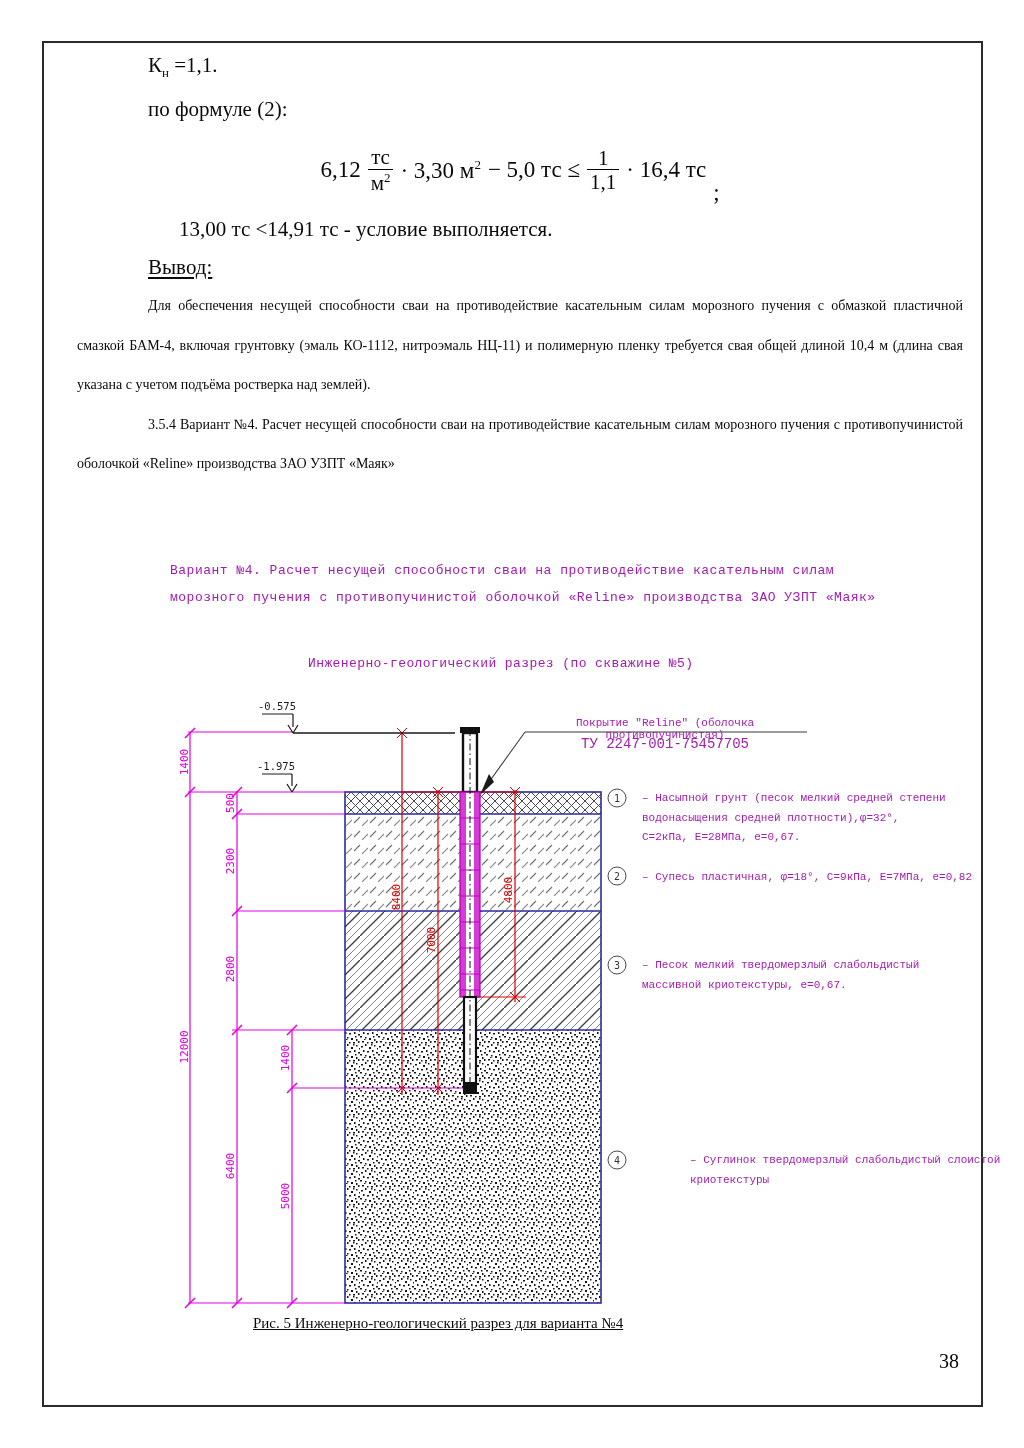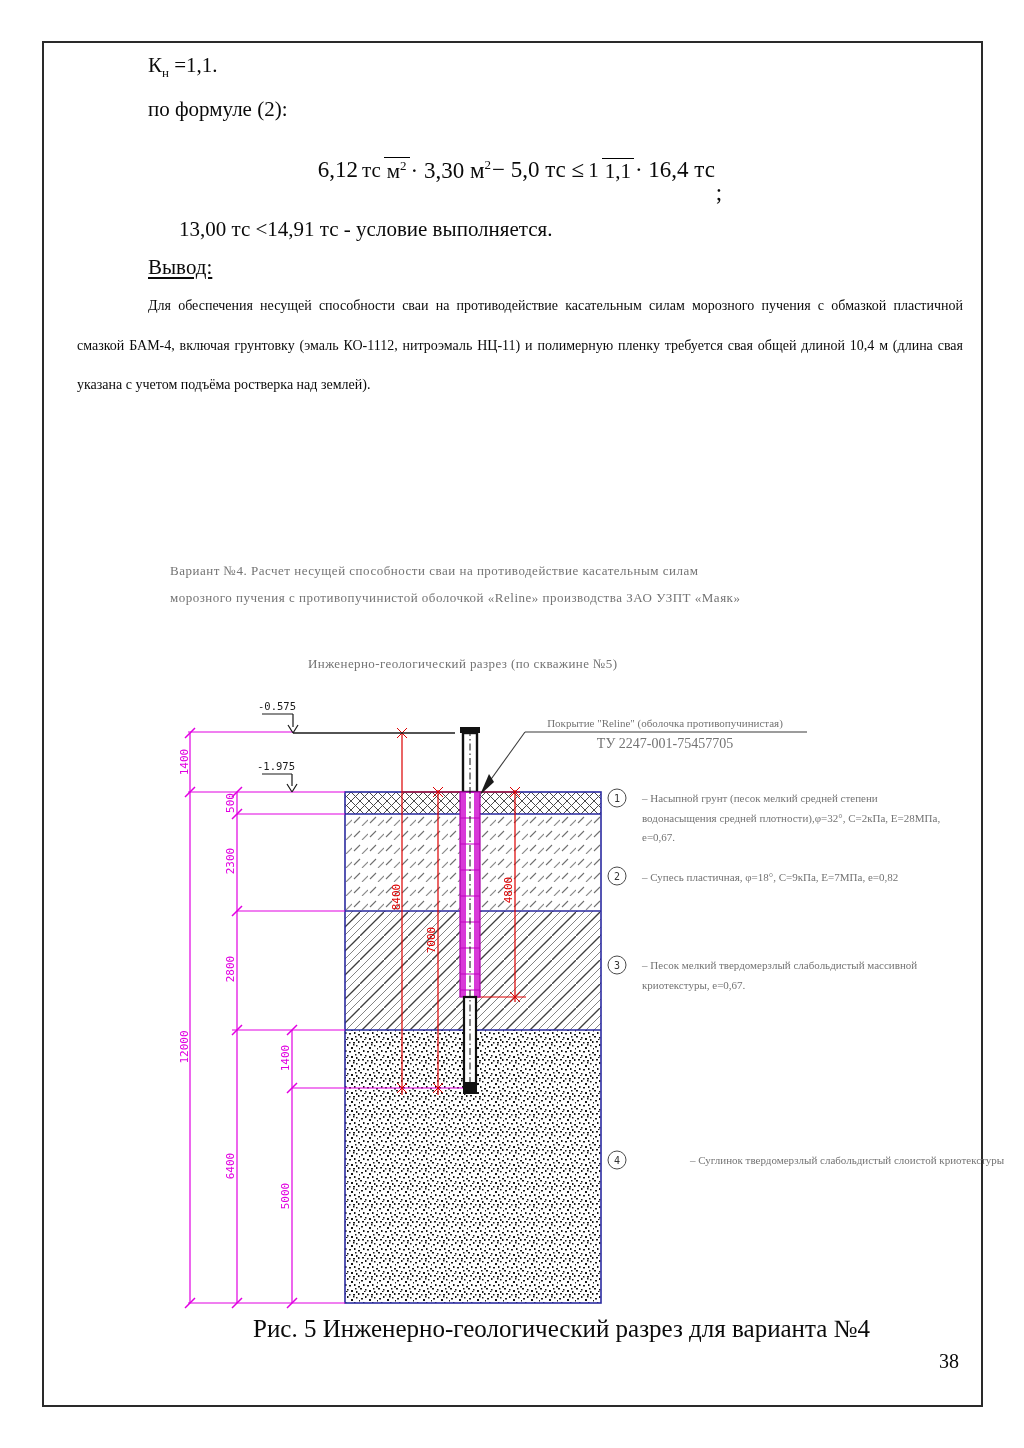--- a/index.html
+++ b/index.html
@@ -17,7 +17,7 @@
   #condition-line{left:148px;top:217px;margin-left:31px;}
   #conclusion-label{left:148px;top:255px;text-decoration:underline;text-underline-offset:3px;}
   #formula-row{left:77px;top:134px;width:886px;height:72px;display:flex;justify-content:center;
-    align-items:center;gap:1px;font-size:23px;}
+    align-items:center;gap:7px;font-size:23px;}
   .frac{display:inline-flex;flex-direction:row;align-items:center;line-height:1.05;font-size:21px;}
   .frac .den{border-top:1.6px solid #000;padding:1px 3px 0 3px;}
   .frac .num{padding:0 3px;}

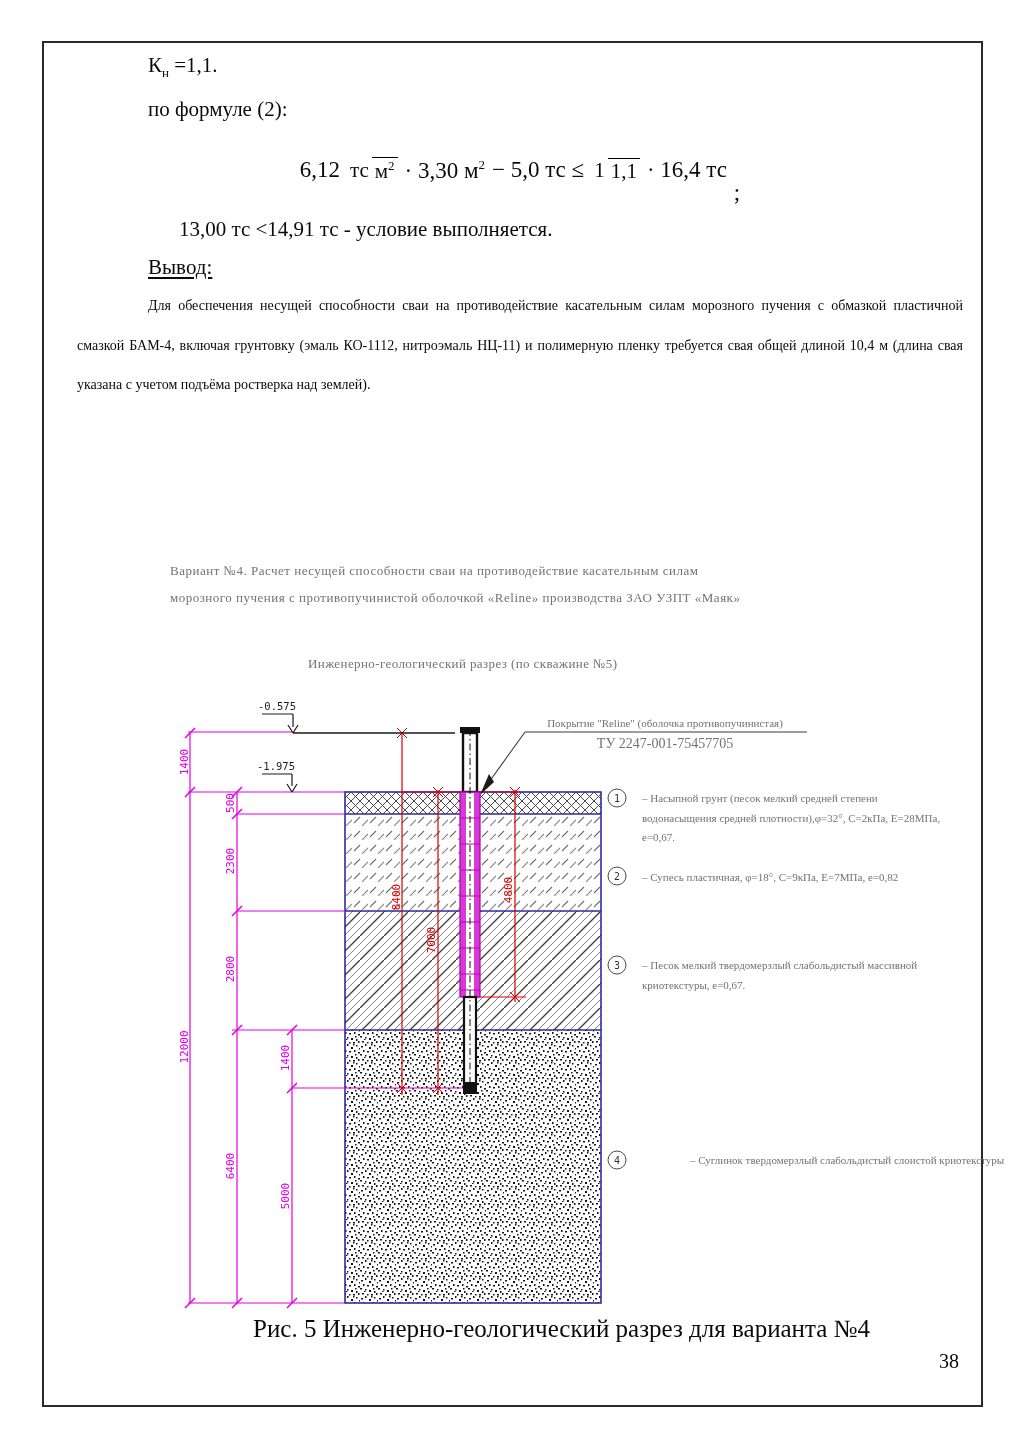--- a/index.html
+++ b/index.html
@@ -18,7 +18,7 @@
   #conclusion-label{left:148px;top:255px;text-decoration:underline;text-underline-offset:3px;}
   #formula-row{left:77px;top:134px;width:886px;height:72px;display:flex;justify-content:center;
     align-items:center;gap:7px;font-size:23px;}
-  .frac{display:inline-flex;flex-direction:row;align-items:center;line-height:1.05;font-size:21px;}
+  .frac{display:inline-flex;flex-direction:column;align-items:center;line-height:1.05;font-size:21px;}
   .frac .den{border-top:1.6px solid #000;padding:1px 3px 0 3px;}
   .frac .num{padding:0 3px;}
   sup.f{font-size:13px;}

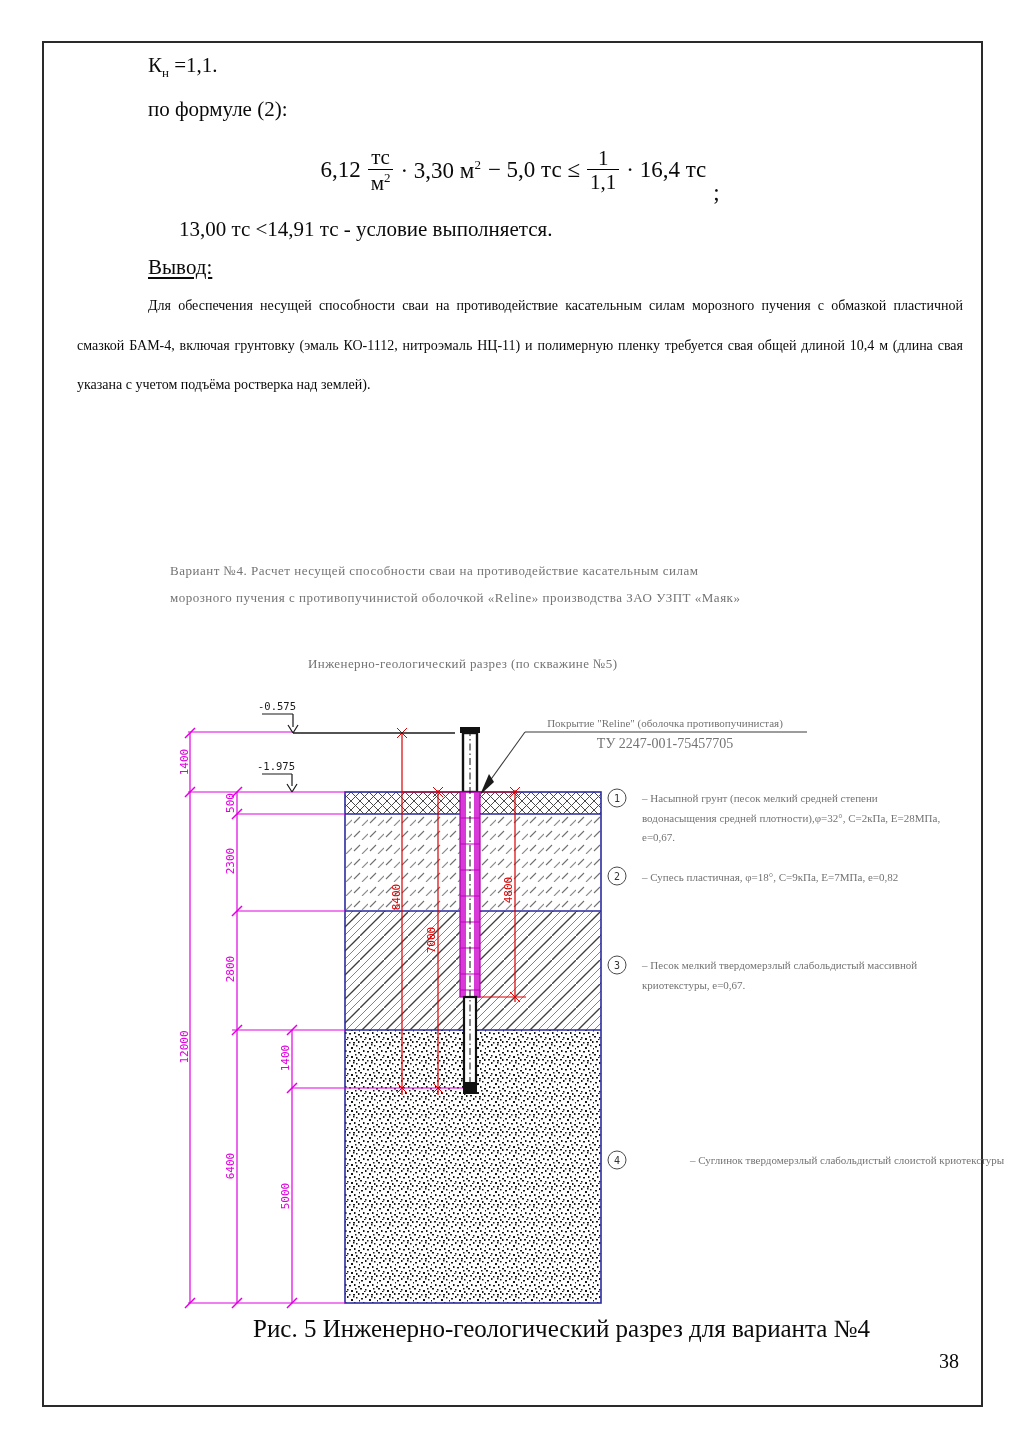--- a/index.html
+++ b/index.html
@@ -197,6 +197,7 @@
 
 <div class="abs" id="body-text">
   <p>Для обеспечения несущей способности сваи на противодействие касательным силам морозного пучения с обмазкой пластичной смазкой БАМ-4, включая грунтовку (эмаль КО-1112, нитроэмаль НЦ-11) и полимерную пленку требуется свая общей длиной 10,4 м (длина свая указана с учетом подъёма ростверка над землей).</p>
+  <p>3.5.4 Вариант №4. Расчет несущей способности сваи на противодействие касательным силам морозного пучения с противопучинистой оболочкой «Reline» производства ЗАО УЗПТ «Маяк»</p>
 </div>
 
 <div class="abs cad" id="fig-title1">Вариант №4. Расчет несущей способности сваи на противодействие касательным силам</div>

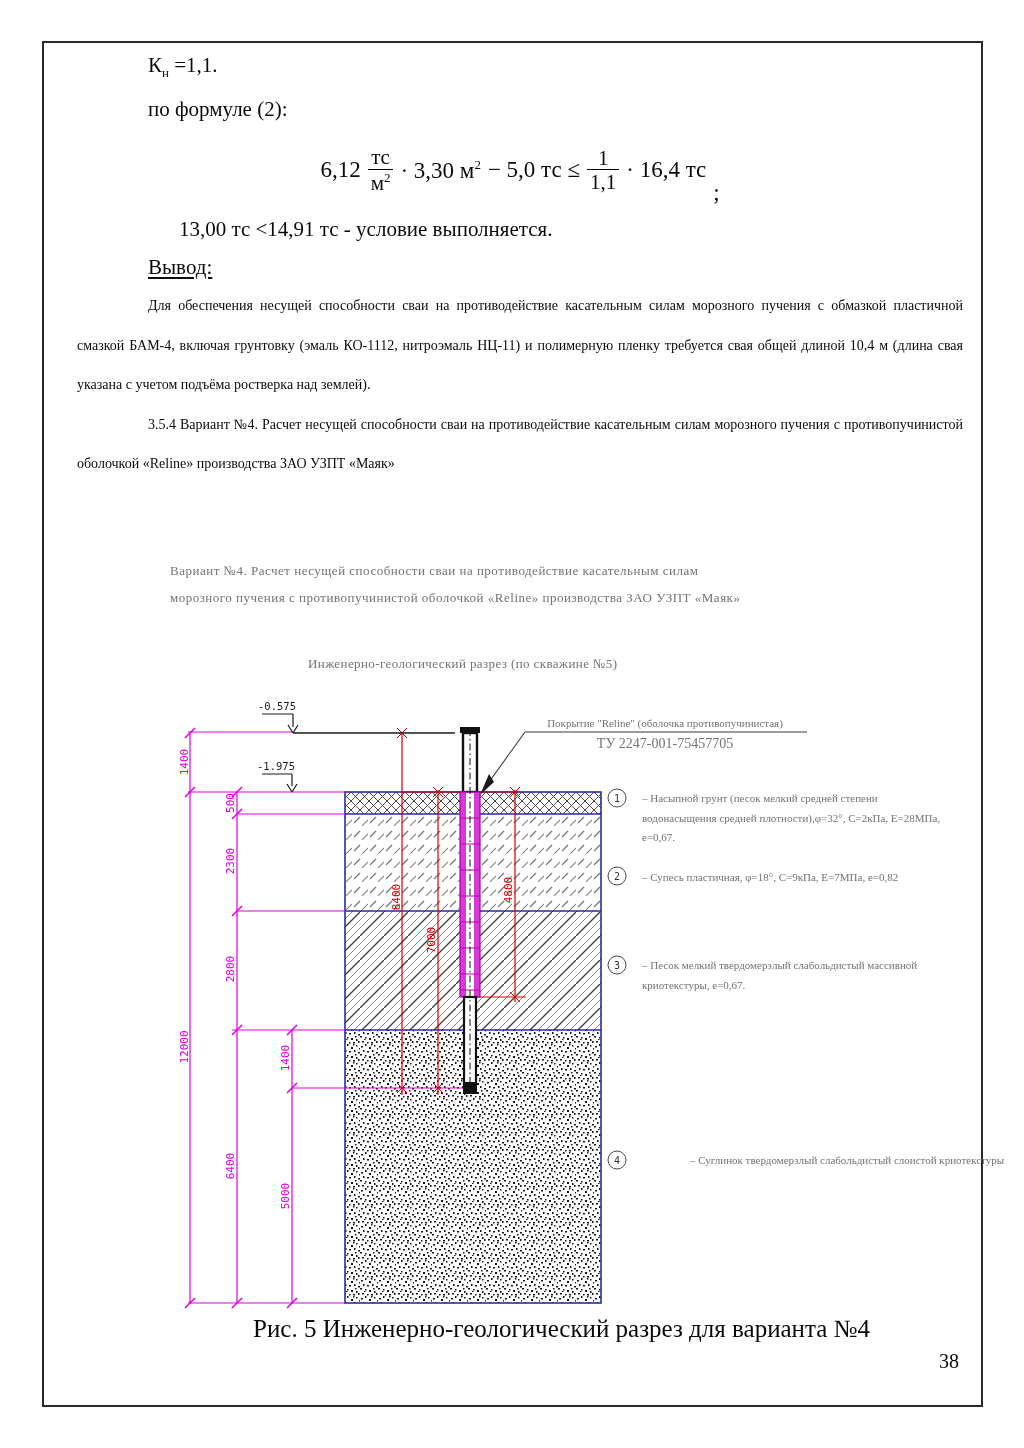--- a/index.html
+++ b/index.html
@@ -26,7 +26,7 @@
   #body-text{left:77px;top:286px;width:886px;font-size:14px;line-height:39.5px;text-align:justify;}
   #body-text p{margin:0;text-indent:71px;}
   
-  .cad{font-family:Liberation Serif, serif;color:#737373;}
+  .cad{font-family:Liberation Mono, monospace;color:#a21caf;}
   #fig-title1{left:170px;top:563px;font-size:13px;letter-spacing:0.5px;white-space:nowrap;}
   #fig-title2{left:170px;top:590px;font-size:13px;letter-spacing:0.5px;white-space:nowrap;text-align:right;}
   #fig-section-title{left:308px;top:656px;font-size:13px;letter-spacing:0.4px;white-space:nowrap;}

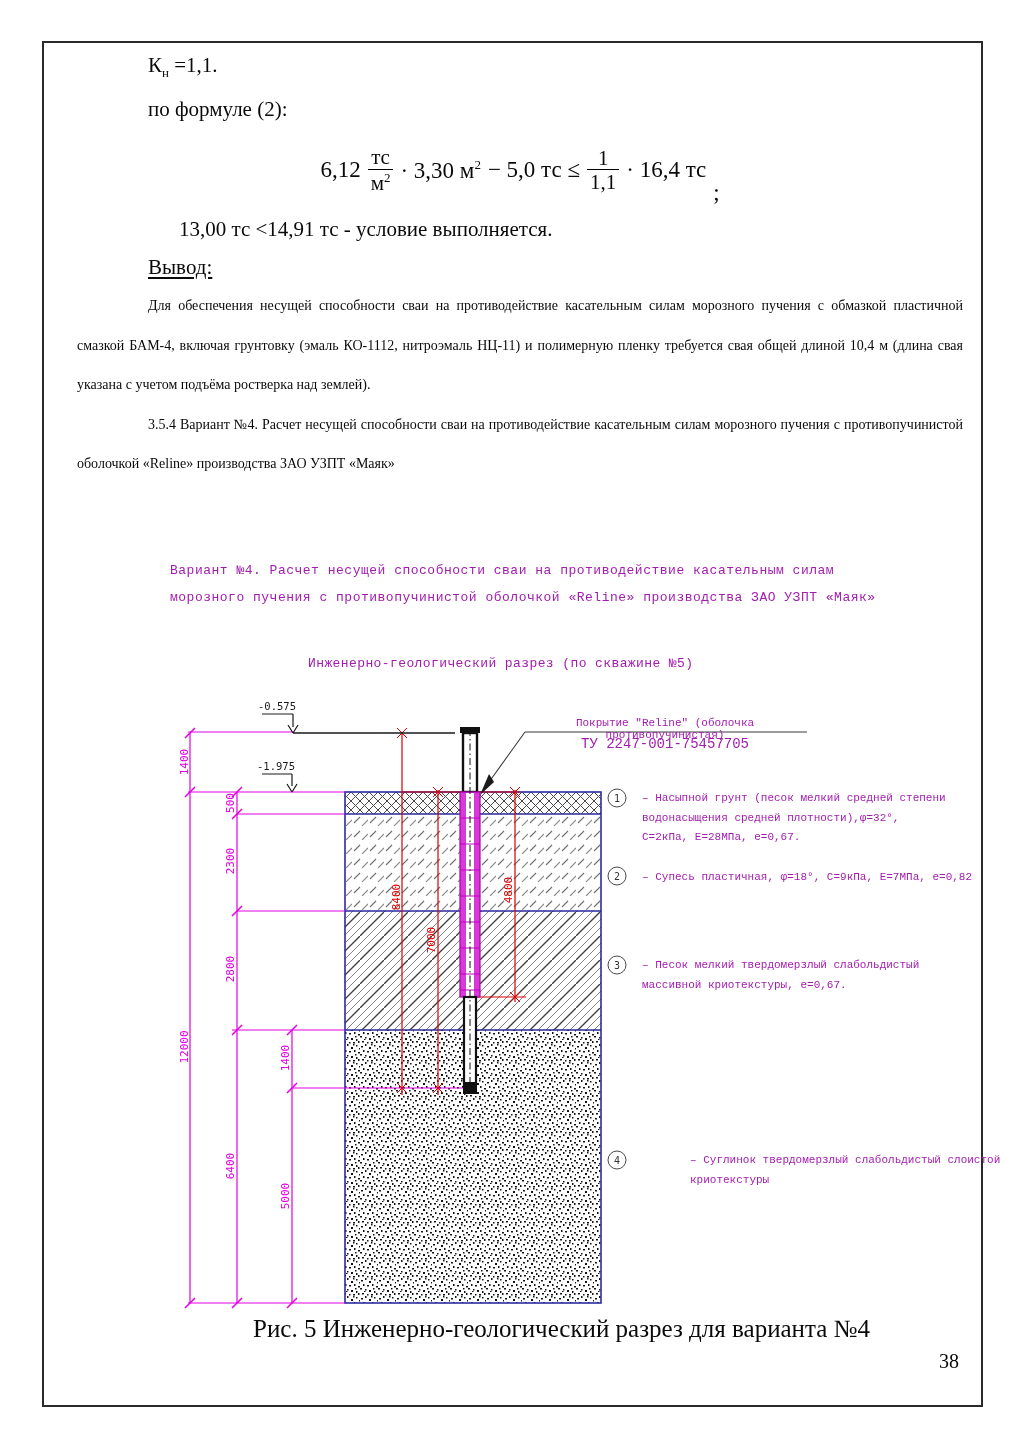--- a/index.html
+++ b/index.html
@@ -37,7 +37,7 @@
   #legend-1{top:868px;width:340px;}
   #legend-2{top:956px;width:312px;}
   #legend-3{top:1151px;width:318px;margin-left:48px;}
-  #figure-caption{left:253px;top:1315px;font-size:25px;white-space:nowrap;}
+  #figure-caption{left:253px;top:1315px;font-size:15px;white-space:nowrap;text-decoration:underline;}
   #page-number{left:925px;top:1350px;width:48px;font-size:20px;text-align:center;}
   
   #drawing{left:0;top:0;width:1024px;height:1448px;}

